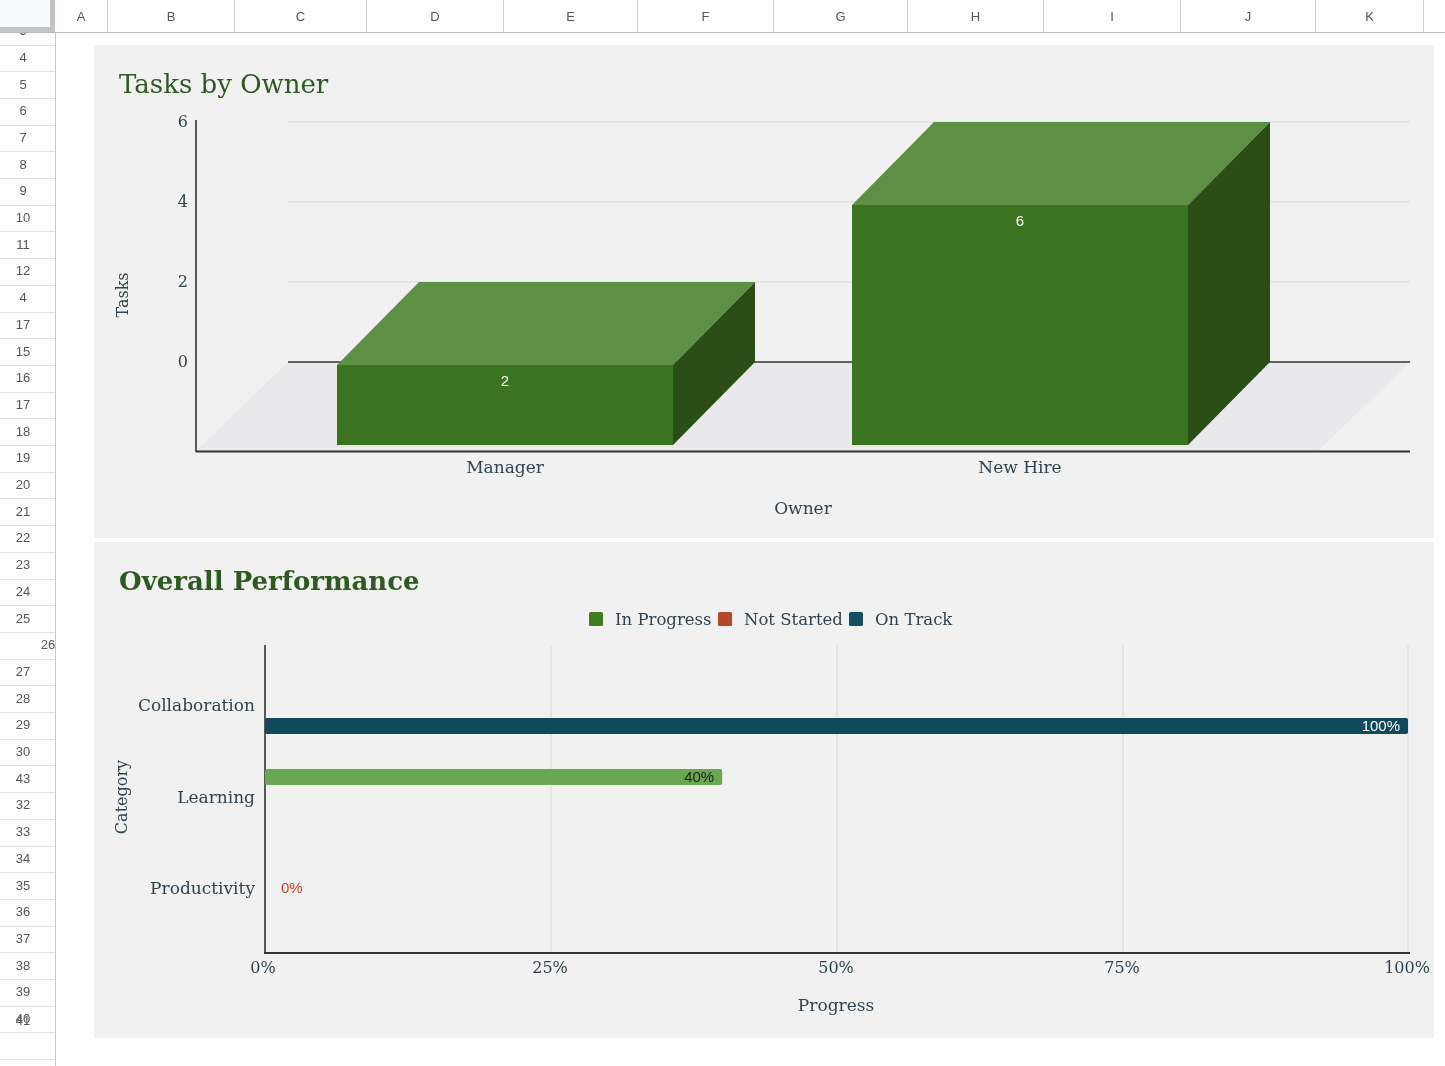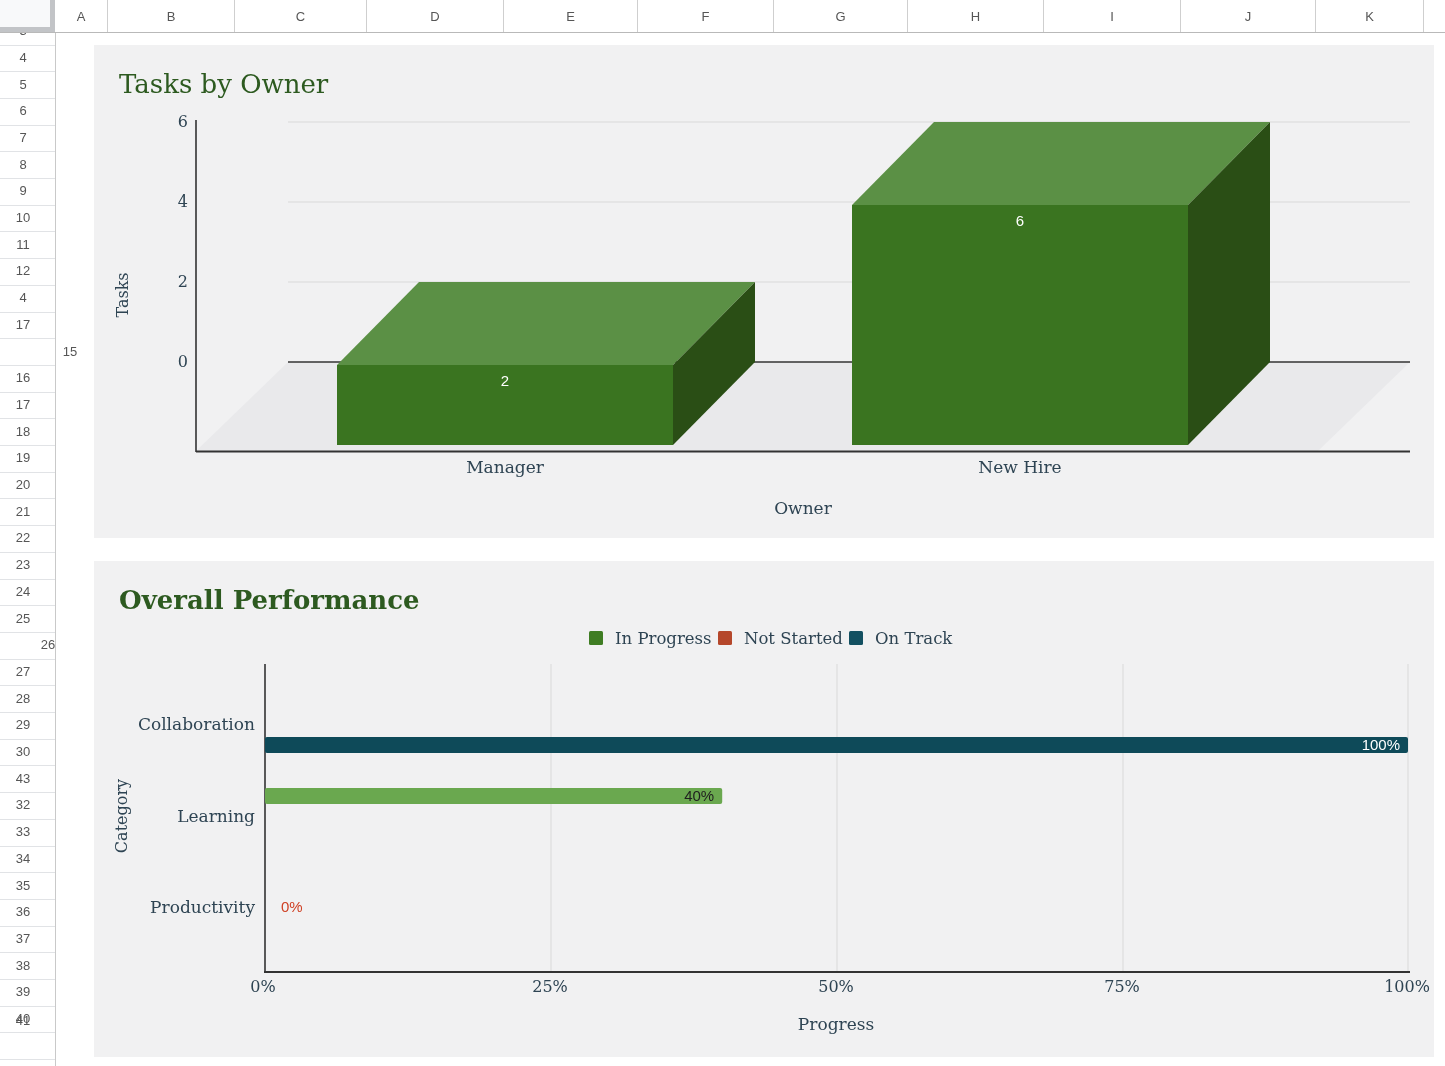--- a/index.html
+++ b/index.html
@@ -70,7 +70,7 @@
       <div class="rowline" style="top: 279.5px;"></div>
       <div class="rownum" style="top: 285.85px;">17</div>
       <div class="rowline" style="top: 306.2px;"></div>
-      <div class="rownum" style="top: 312.55px; padding-left: 47px;">15</div>
+      <div class="rownum" style="top: 312.55px;">15</div>
       <div class="rowline" style="top: 332.9px;"></div>
       <div class="rownum" style="top: 339.25px;">16</div>
       <div class="rowline" style="top: 359.6px;"></div>

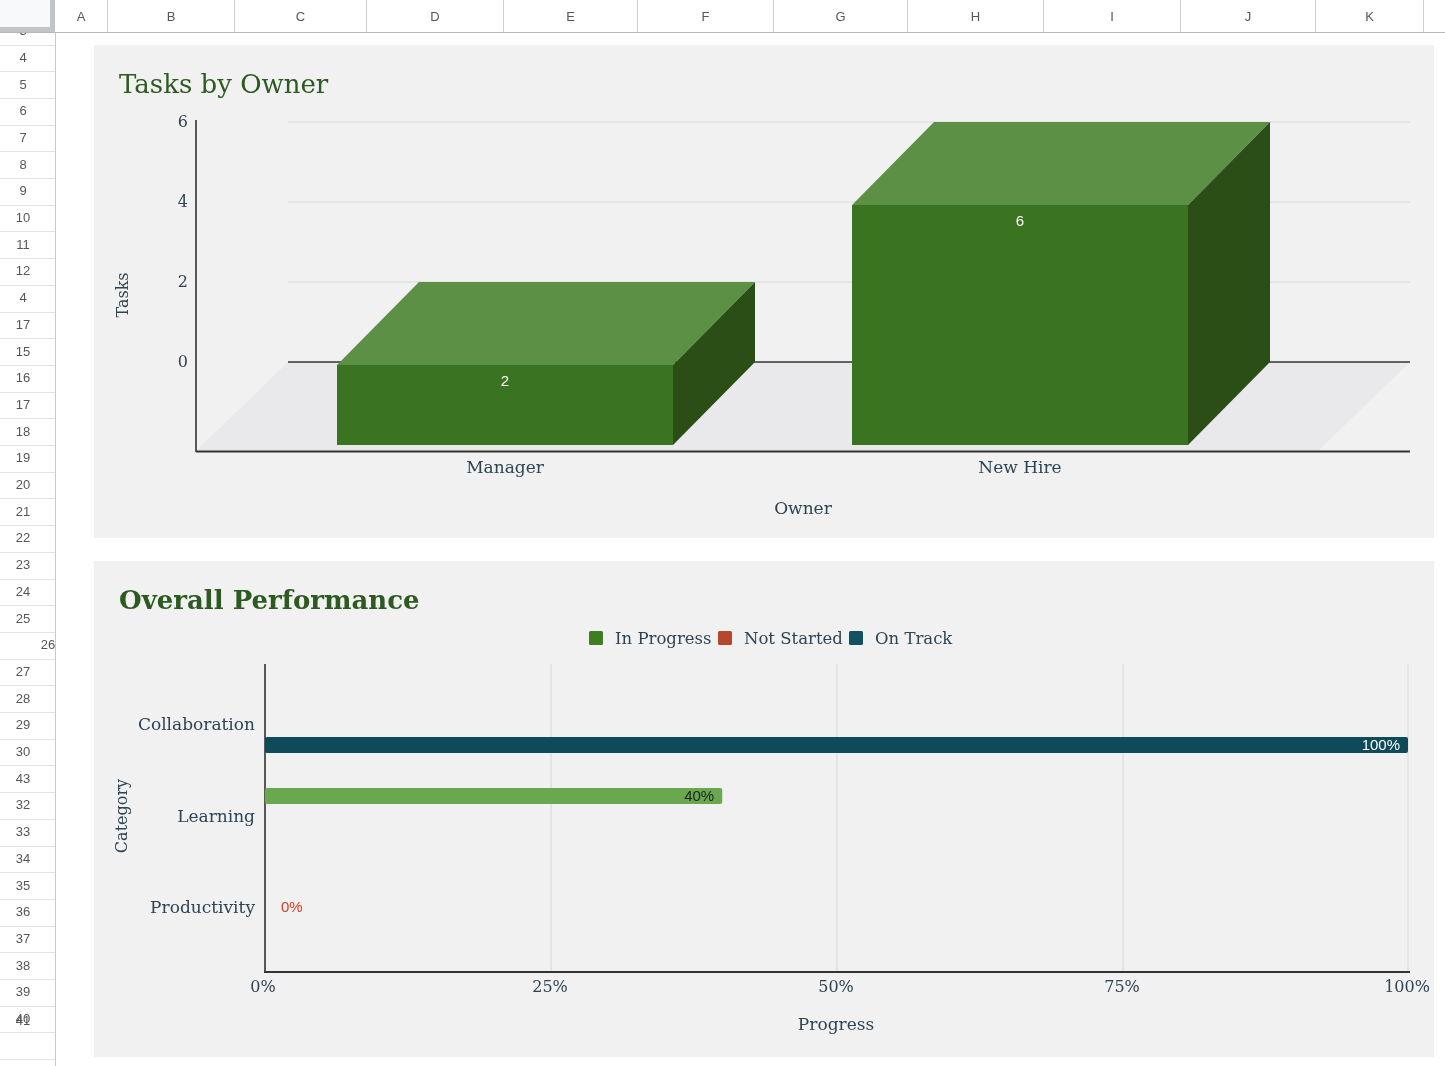--- a/index.html
+++ b/index.html
@@ -22,7 +22,7 @@
   
   .panel{position:absolute;left:94px;width:1340px;background:#f1f1f2;z-index:5;}
   #panel1{top:45px;height:493px;}
-  #panel2{top:561px;height:496px;}
+  #panel2{top:542px;height:496px;}
   .panel svg{position:absolute;left:0;top:0;}
   text{user-select:none;}
 </style>

